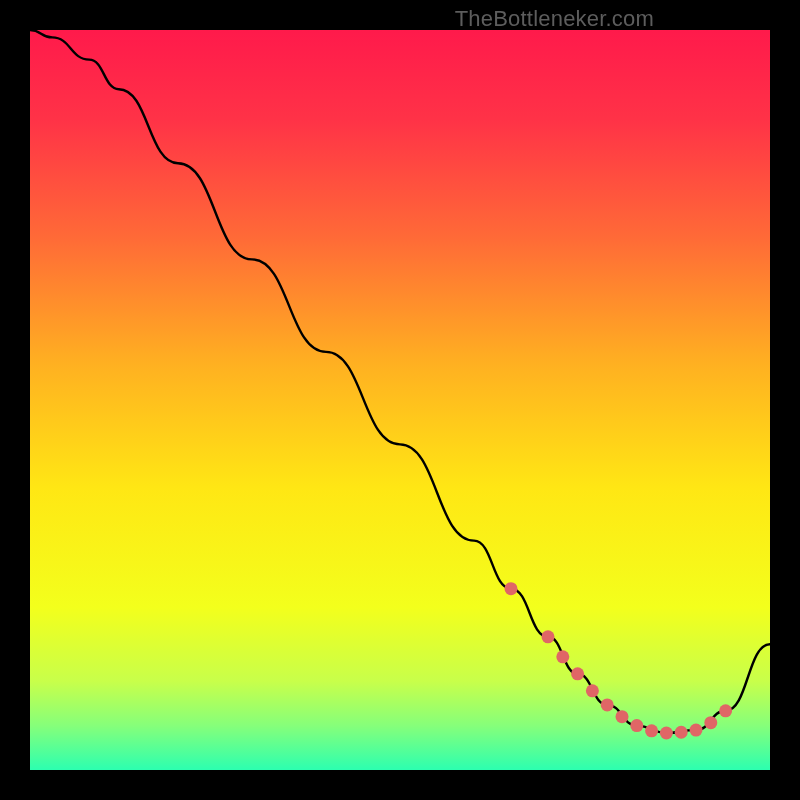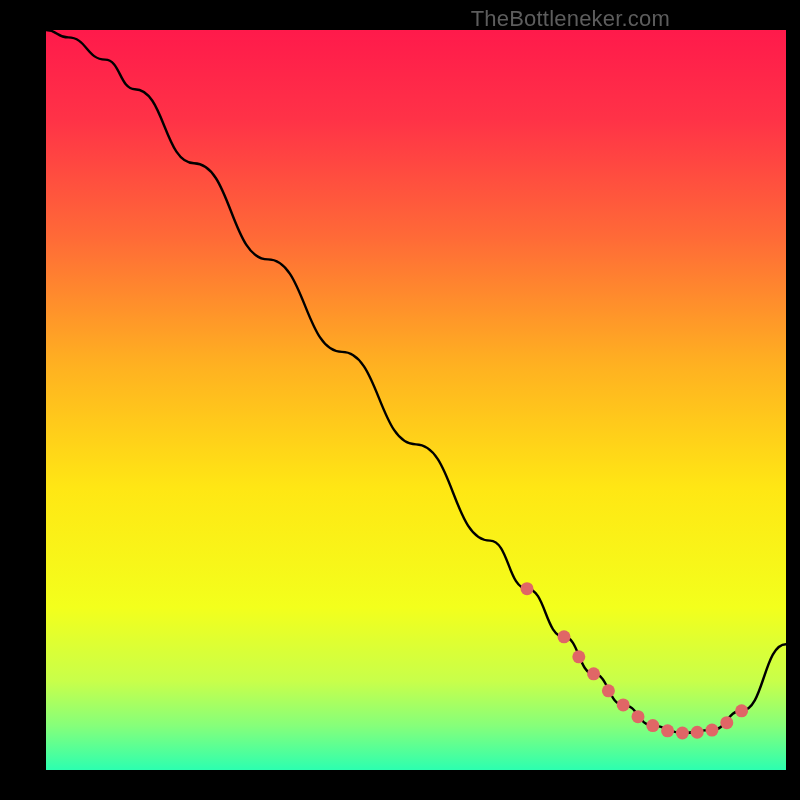--- a/index.html
+++ b/index.html
@@ -14,7 +14,7 @@
   .frame {
     position: absolute;
     top: 0;
-    left: 16px;
+    left: 0;
     width: 672px;
     height: 800px;
     background: #000;

